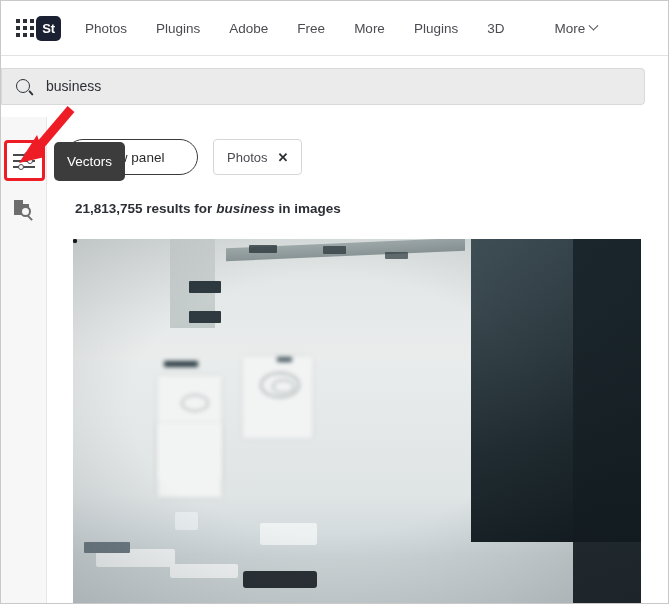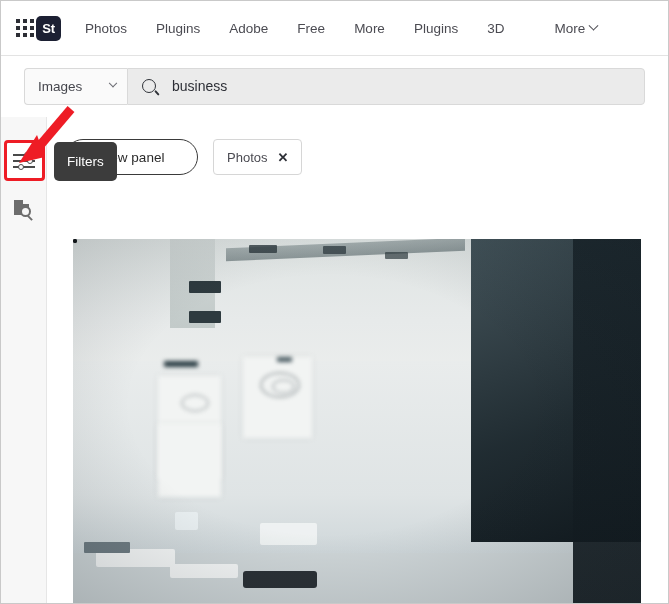--- a/index.html
+++ b/index.html
@@ -383,10 +383,6 @@
   </div>
 
   <div class="searchrow">
-    <div class="type-select">
-      <span>Images</span>
-      <span class="chev2"></span>
-    </div>
     <div class="search-field">
       <span class="mag"></span>
       <span class="search-value">business</span>

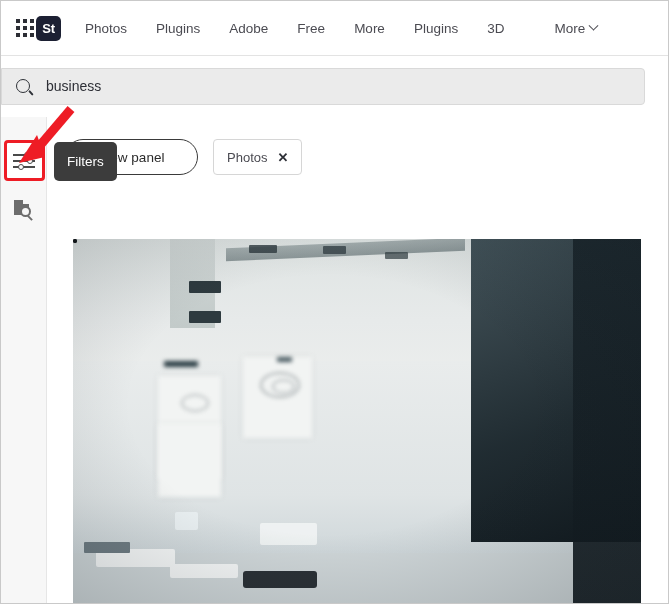--- a/index.html
+++ b/index.html
@@ -424,7 +424,7 @@
       </div>
     </div>
 
-    <div class="tooltip">Filters</div>
+    <div class="tooltip">Vectors</div>
 
 
     <div class="photo-wrap">

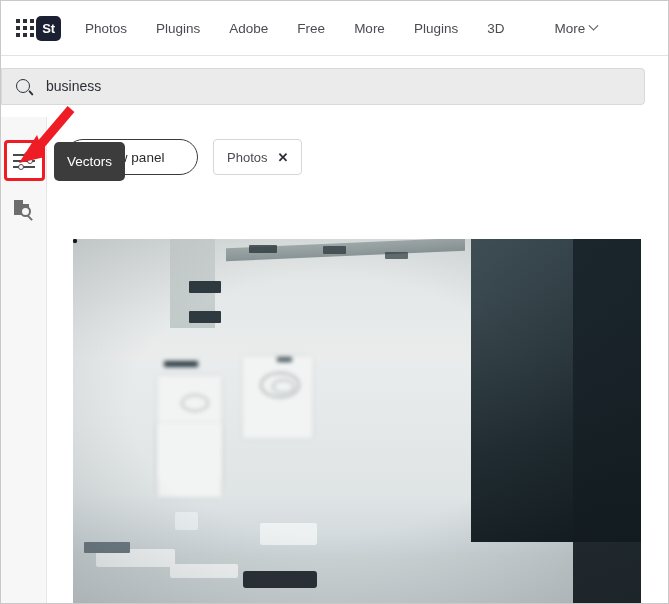--- a/index.html
+++ b/index.html
@@ -426,6 +426,12 @@
 
     <div class="tooltip">Vectors</div>
 
+    <div class="results">
+      <span>21,813,755</span>
+      <span>results for</span>
+      <em>business</em>
+      <span>in images</span>
+    </div>
 
     <div class="photo-wrap">
       <div class="photo">

